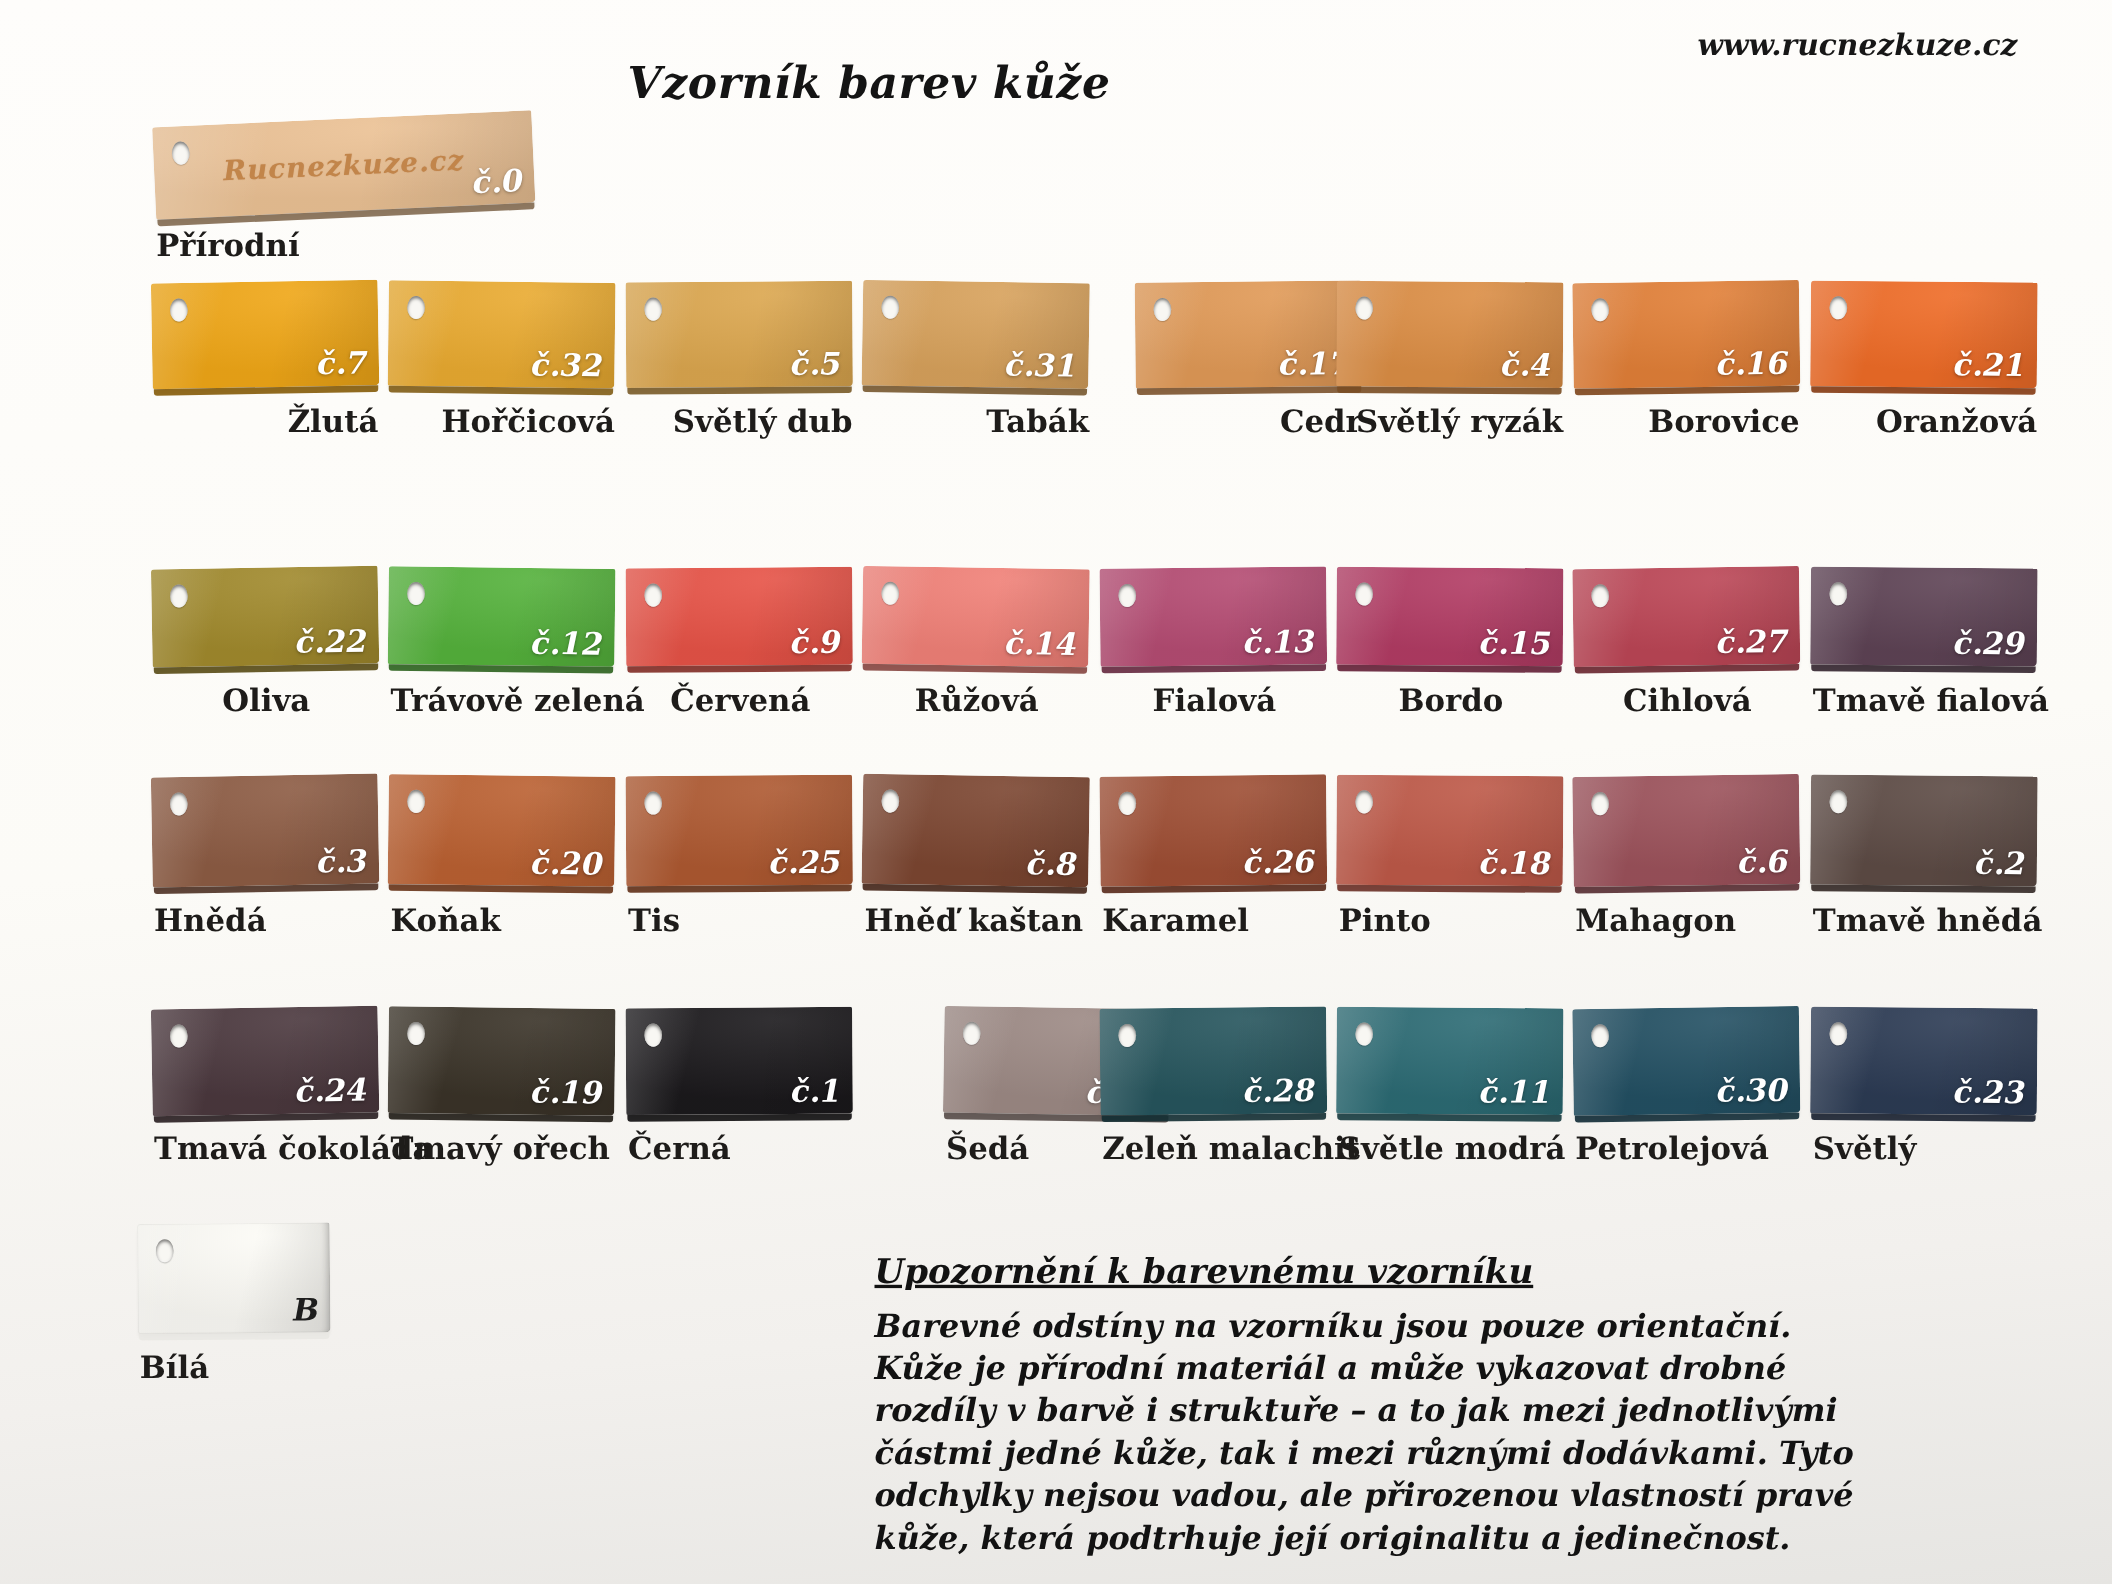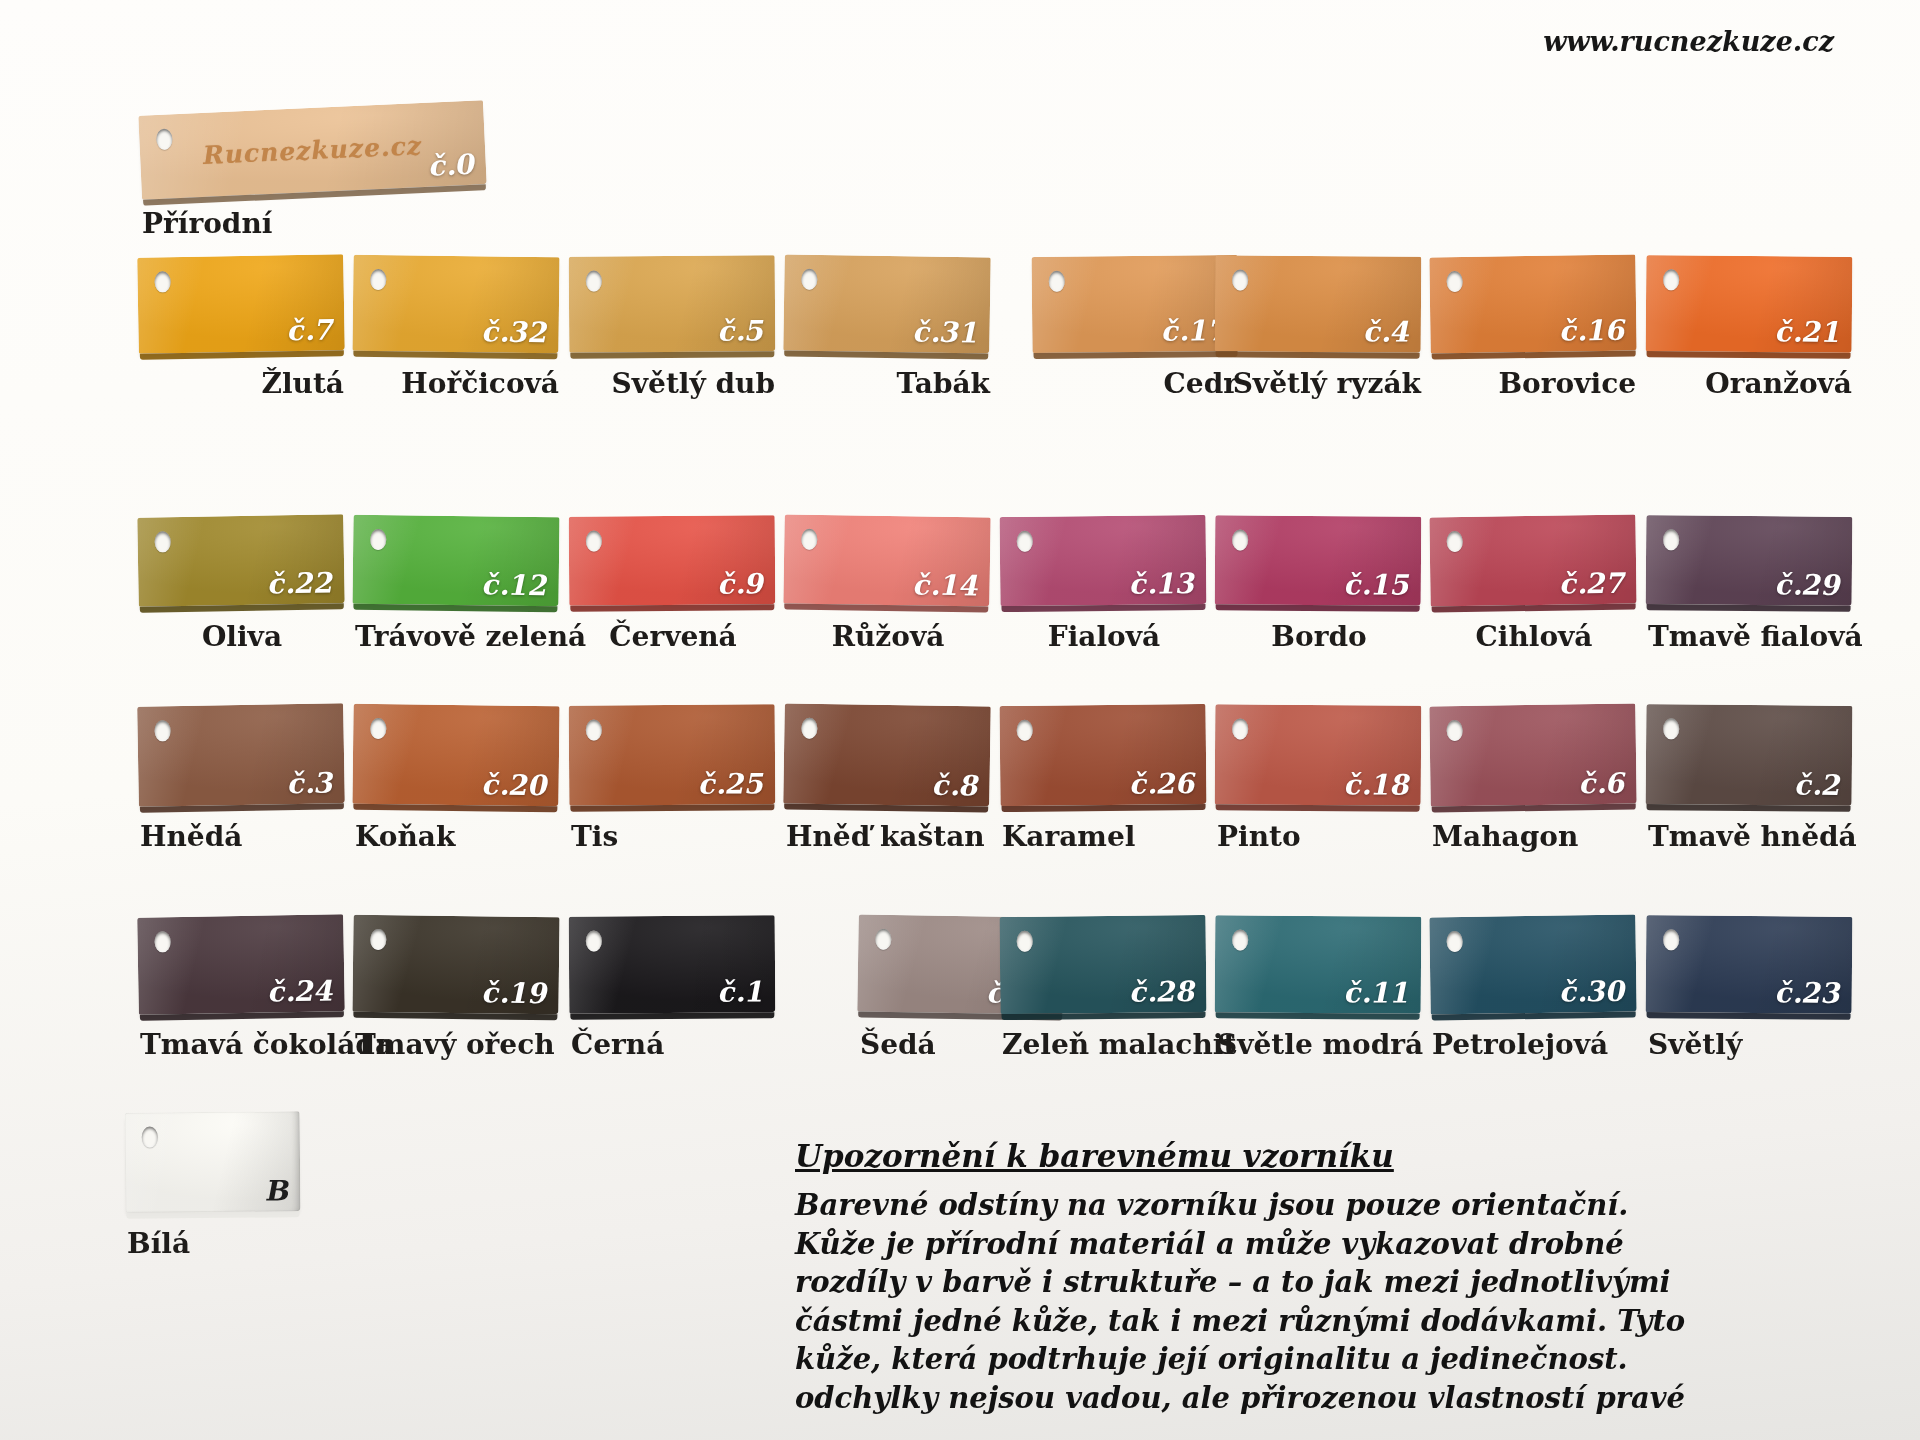--- a/index.html
+++ b/index.html
@@ -112,6 +112,7 @@
 
 <div id="stage">
 
+  <div class="page-title hand">Vzorník barev kůže</div>
   <div class="site-url hand">www.rucnezkuze.cz</div>
 
   <div class="natural-cell">

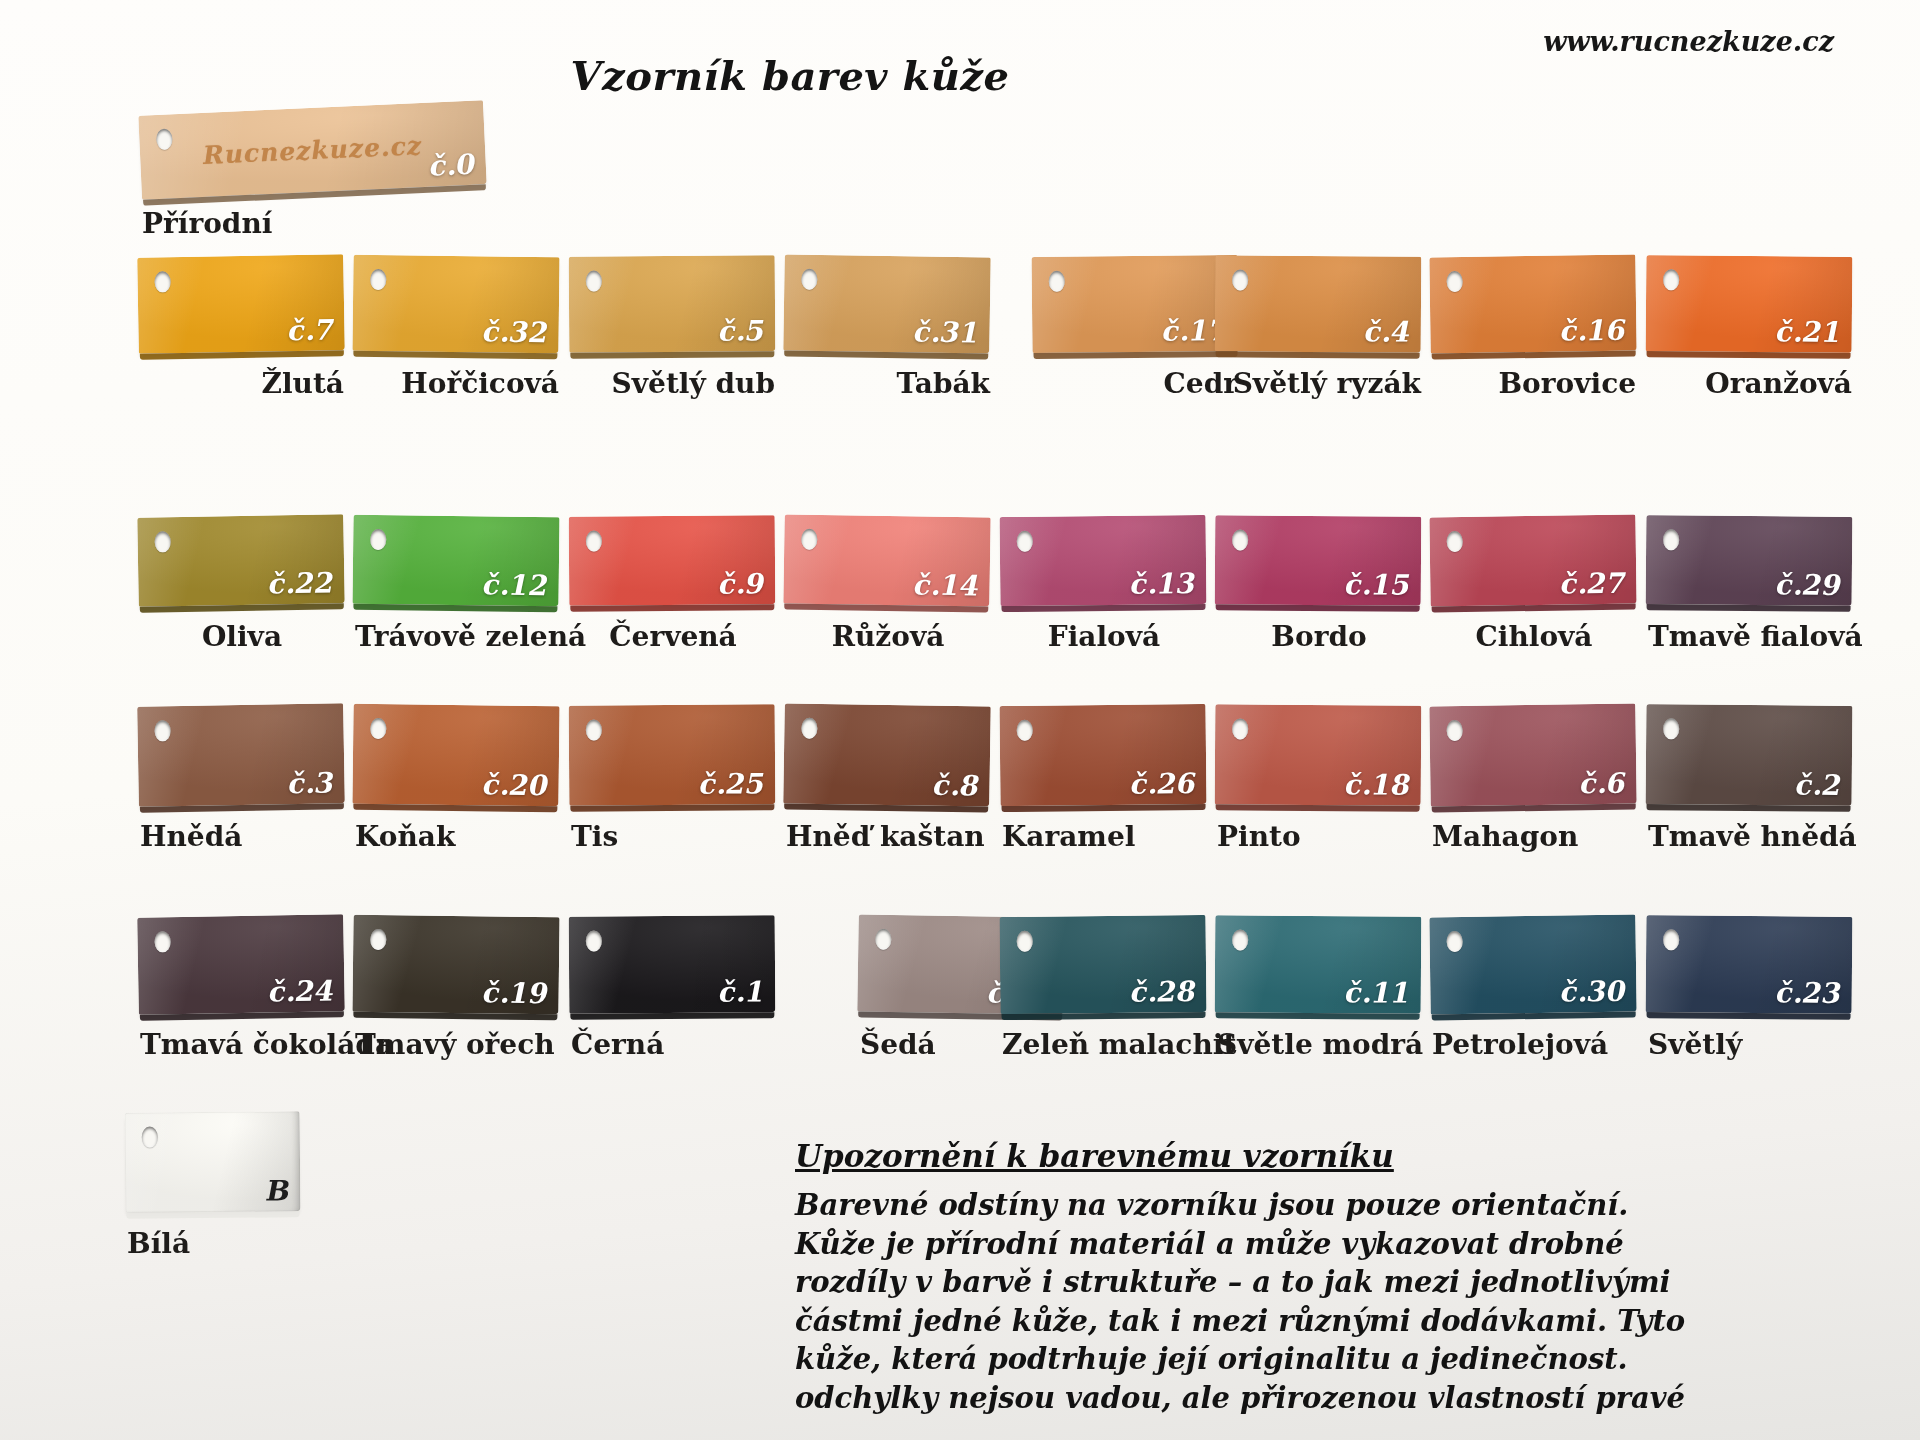--- a/index.html
+++ b/index.html
@@ -400,8 +400,8 @@
         <div class="notice-line">Kůže je přírodní materiál a může vykazovat drobné</div>
         <div class="notice-line">rozdíly v barvě i struktuře – a to jak mezi jednotlivými</div>
         <div class="notice-line">částmi jedné kůže, tak i mezi různými dodávkami. Tyto</div>
+        <div class="notice-line">odchylky nejsou vadou, ale přirozenou vlastností pravé</div>
         <div class="notice-line">kůže, která podtrhuje její originalitu a jedinečnost.</div>
-        <div class="notice-line">odchylky nejsou vadou, ale přirozenou vlastností pravé</div>
       </div>
   </div>
 

